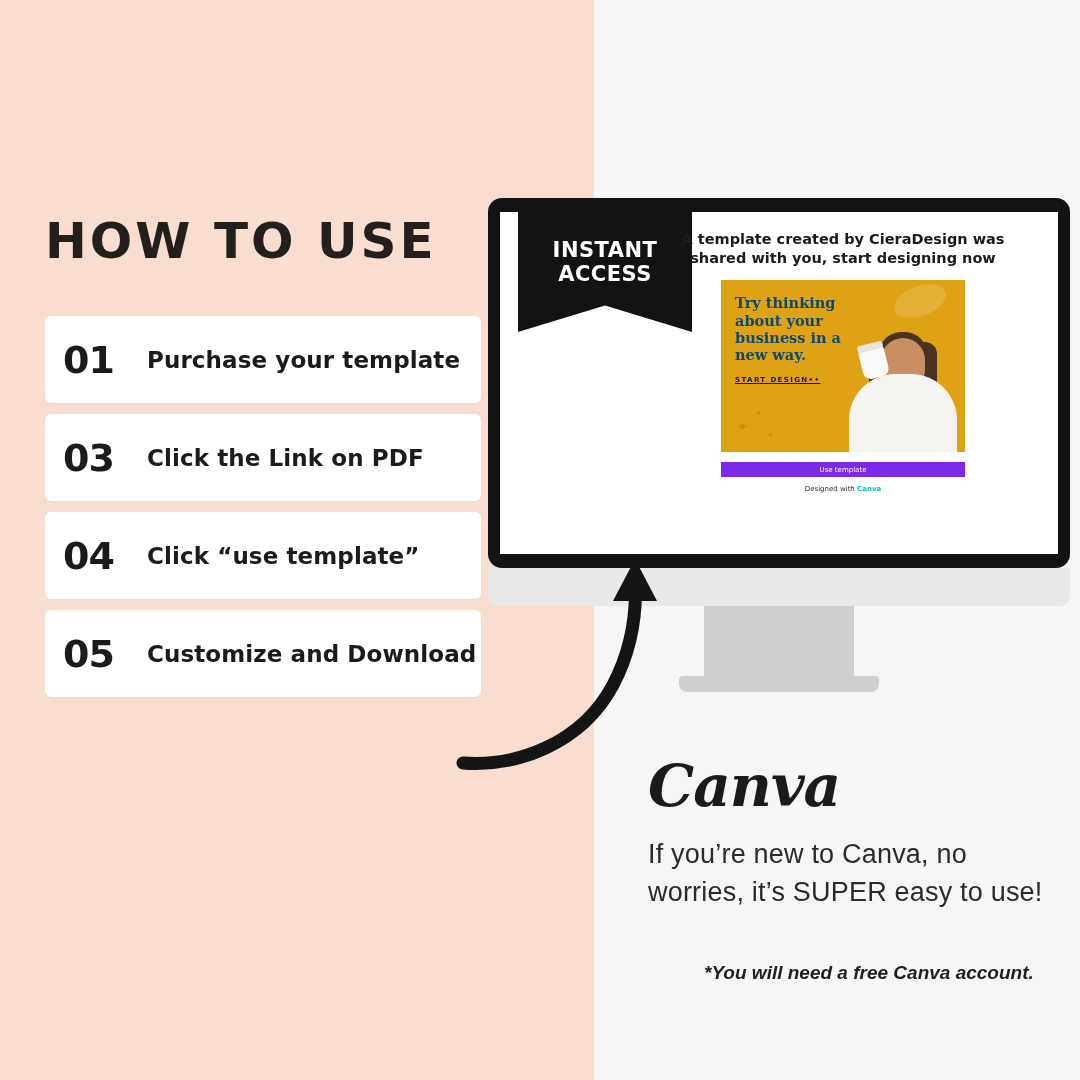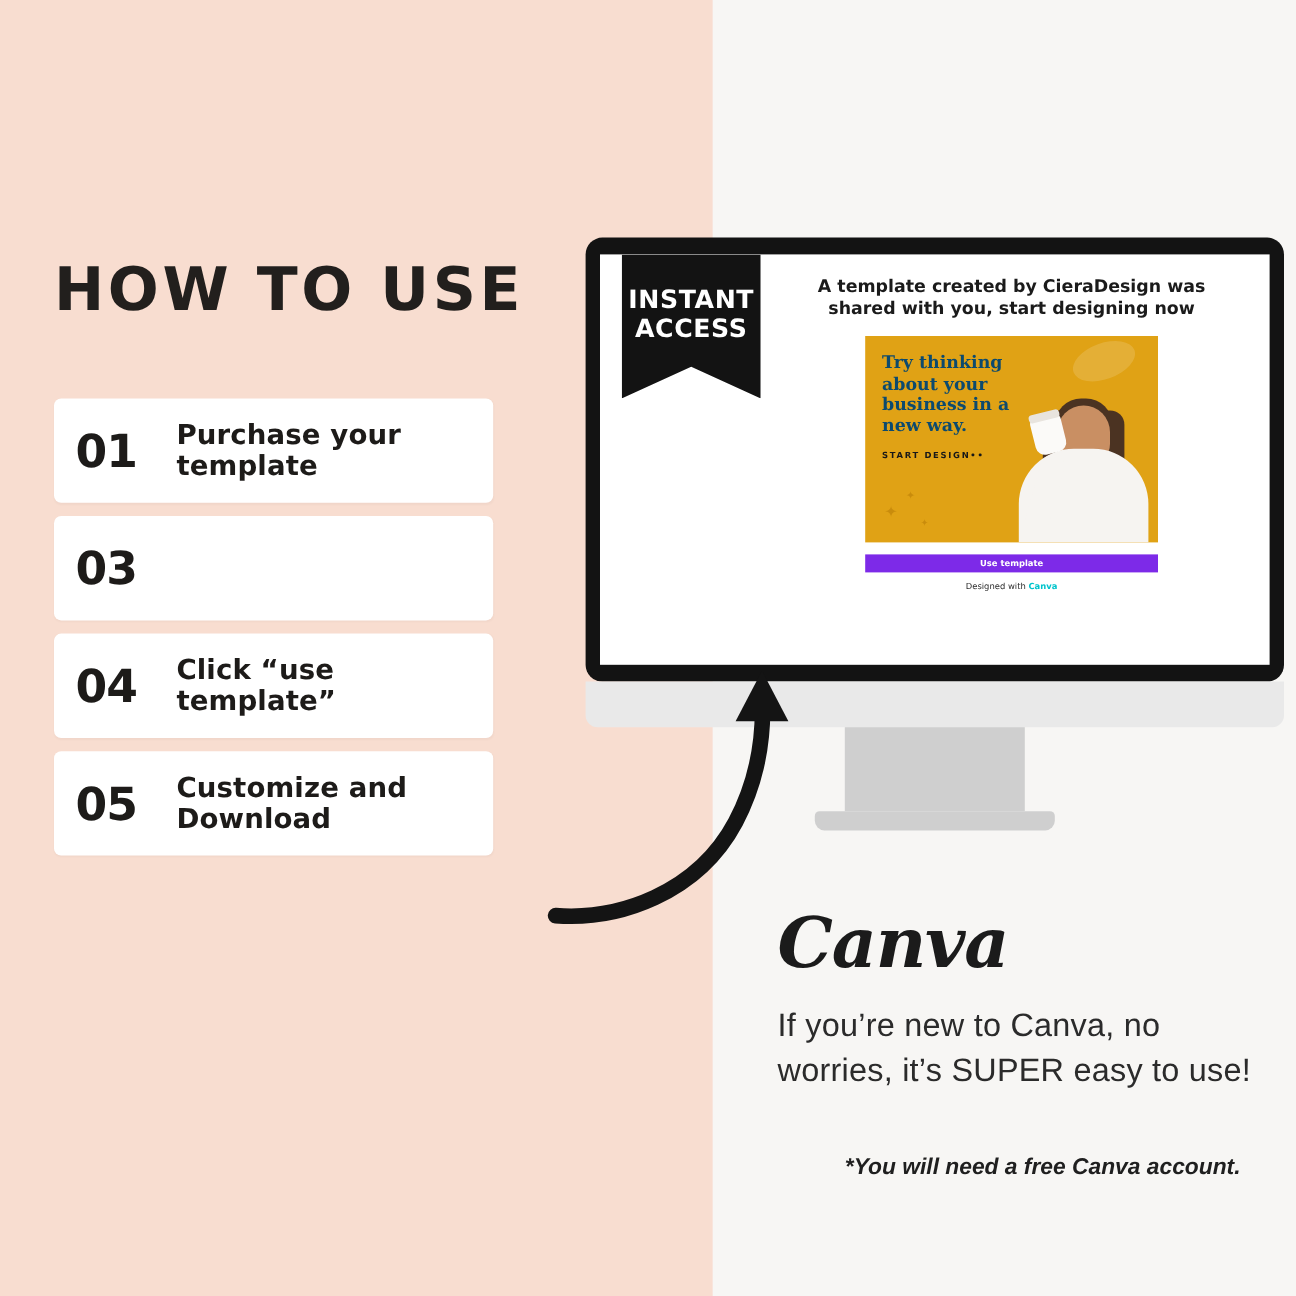--- a/index.html
+++ b/index.html
@@ -109,7 +109,7 @@
   .ribbon {
     position: absolute;
     left: 18px; top: 0;
-    width: 116px; height: 120px;
+    width: 174px; height: 120px;
     background: #131313;
     clip-path: polygon(0 0, 100% 0, 100% 100%, 50% 78%, 0 100%);
     color: #fff;

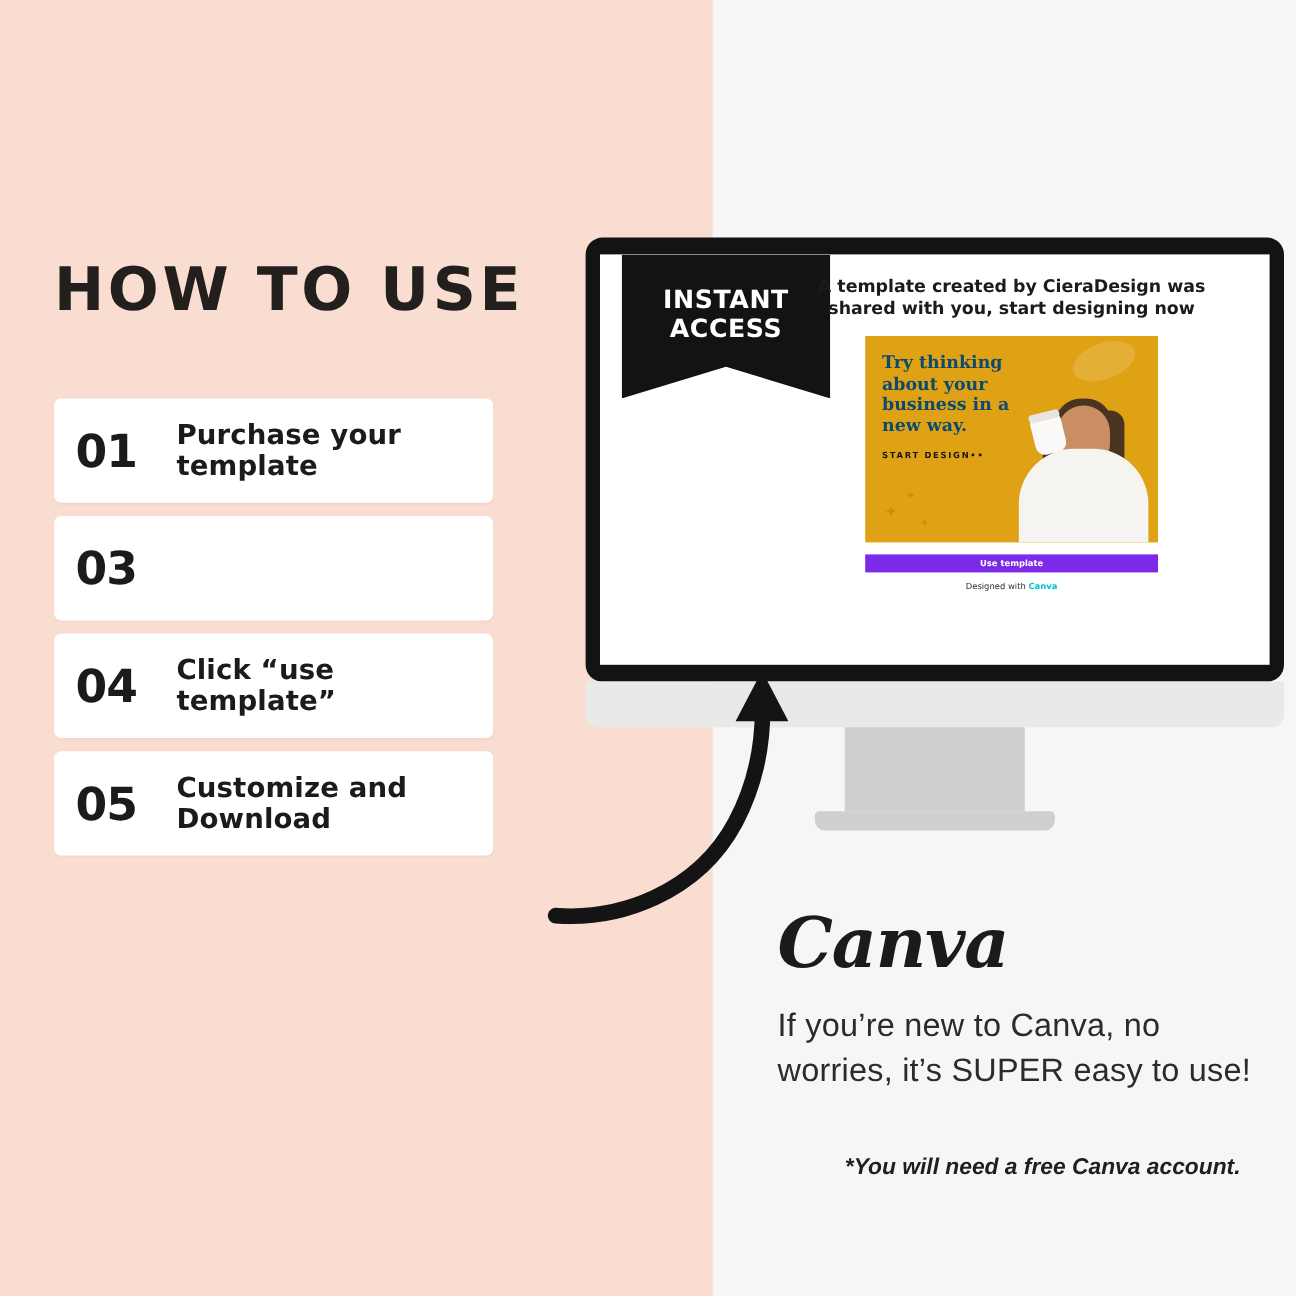--- a/index.html
+++ b/index.html
@@ -40,8 +40,8 @@
   
   .steps {
     position: absolute;
-    left: 45px; top: 332px;
-    width: 366px;
+    left: 45px; top: 316px;
+    width: 436px;
   }
   .step {
     display: flex;

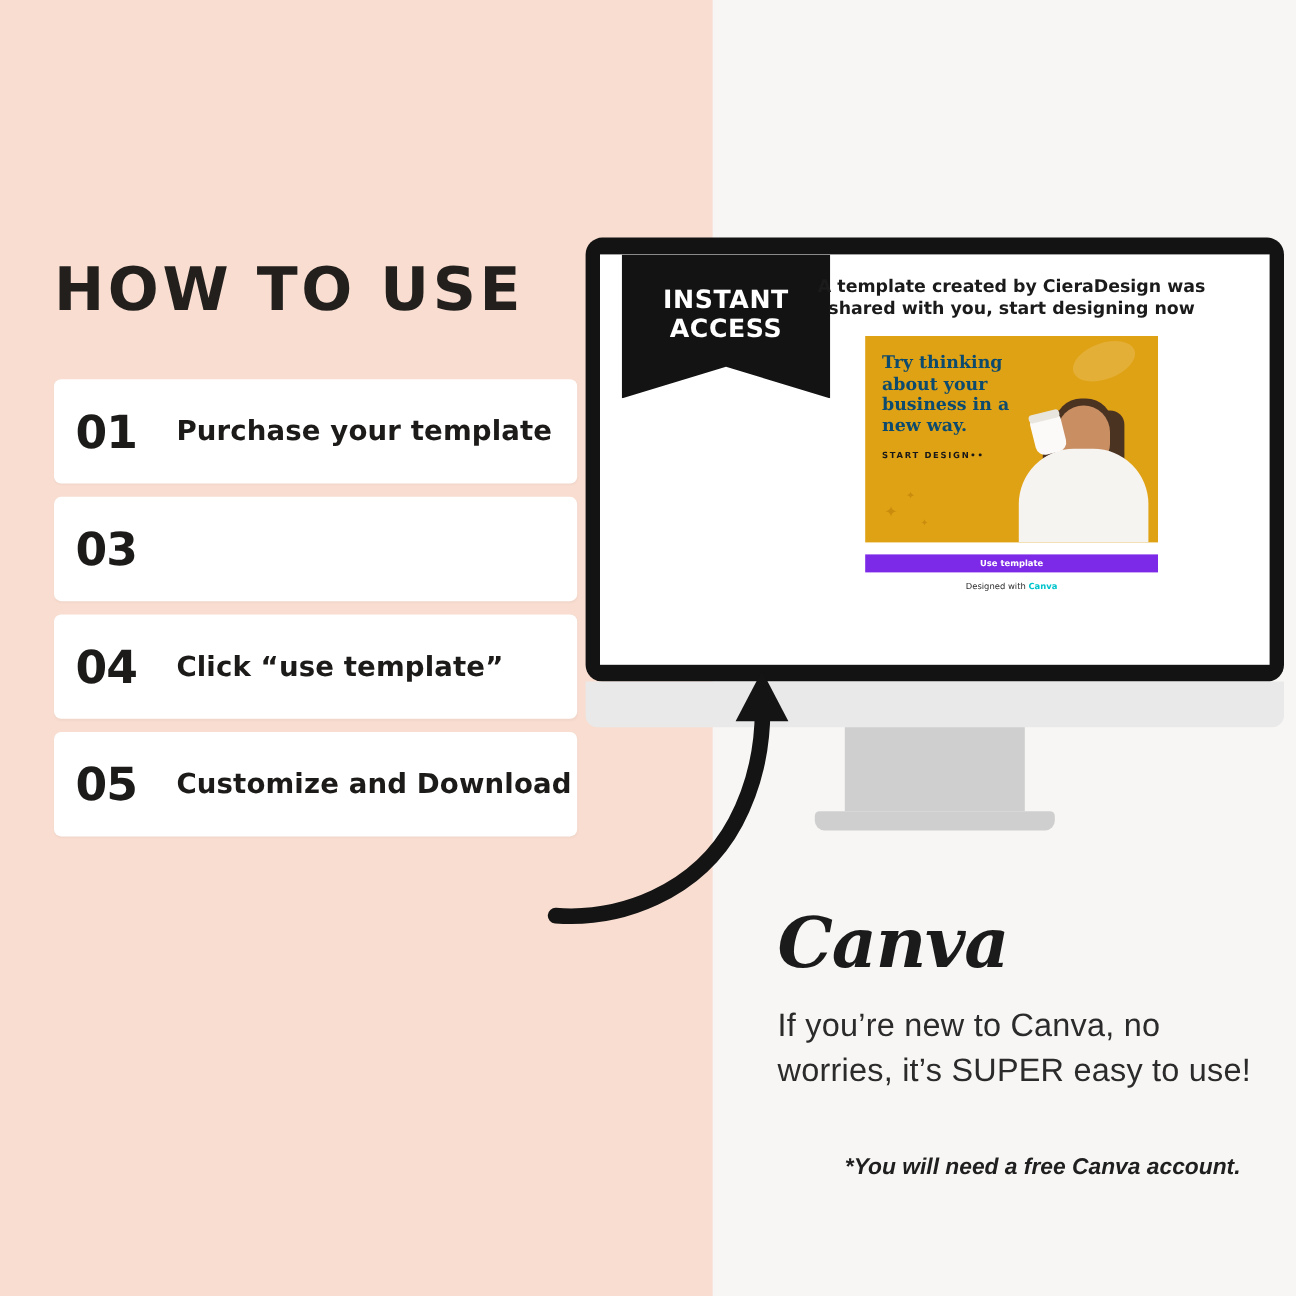--- a/index.html
+++ b/index.html
@@ -167,6 +167,7 @@
     letter-spacing: 1.4px;
     color: #181818;
     font-family: "DejaVu Sans", sans-serif;
+    text-decoration: underline;
   }
   .pc-person-body {
     position: absolute;

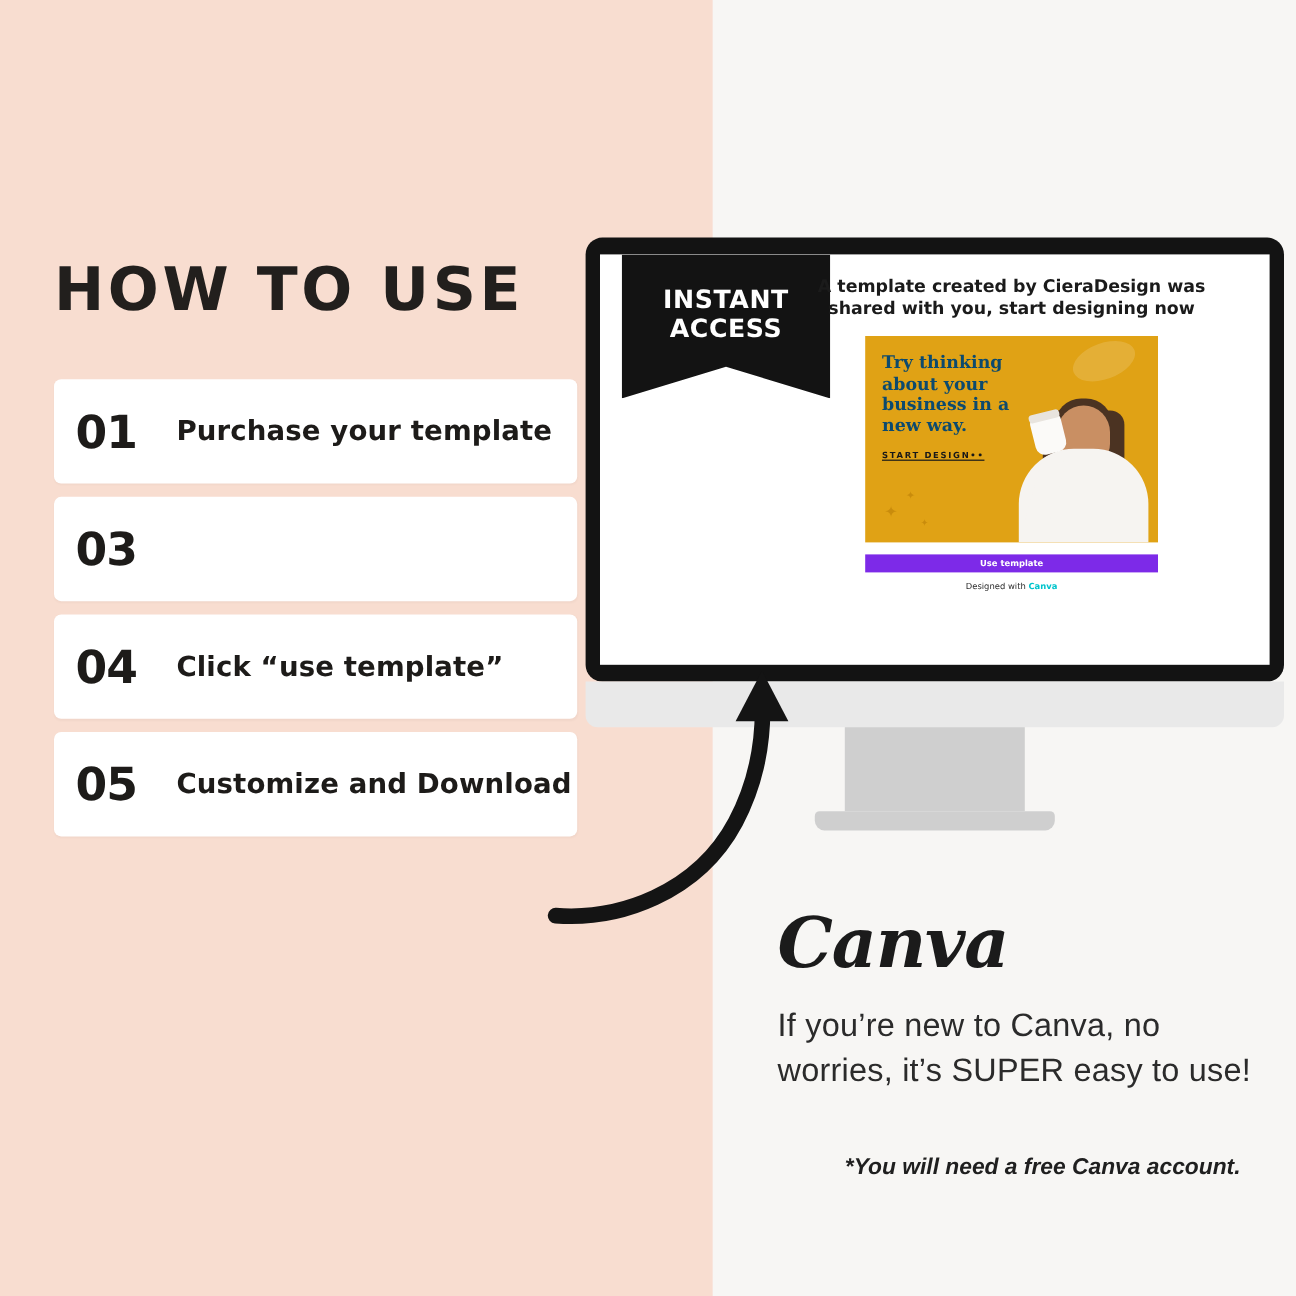--- a/index.html
+++ b/index.html
@@ -321,6 +321,7 @@
 
     <div class="step">
       <div class="step-num">03</div>
+      <div class="step-label">Click the Link on PDF</div>
     </div>
 
     <div class="step">

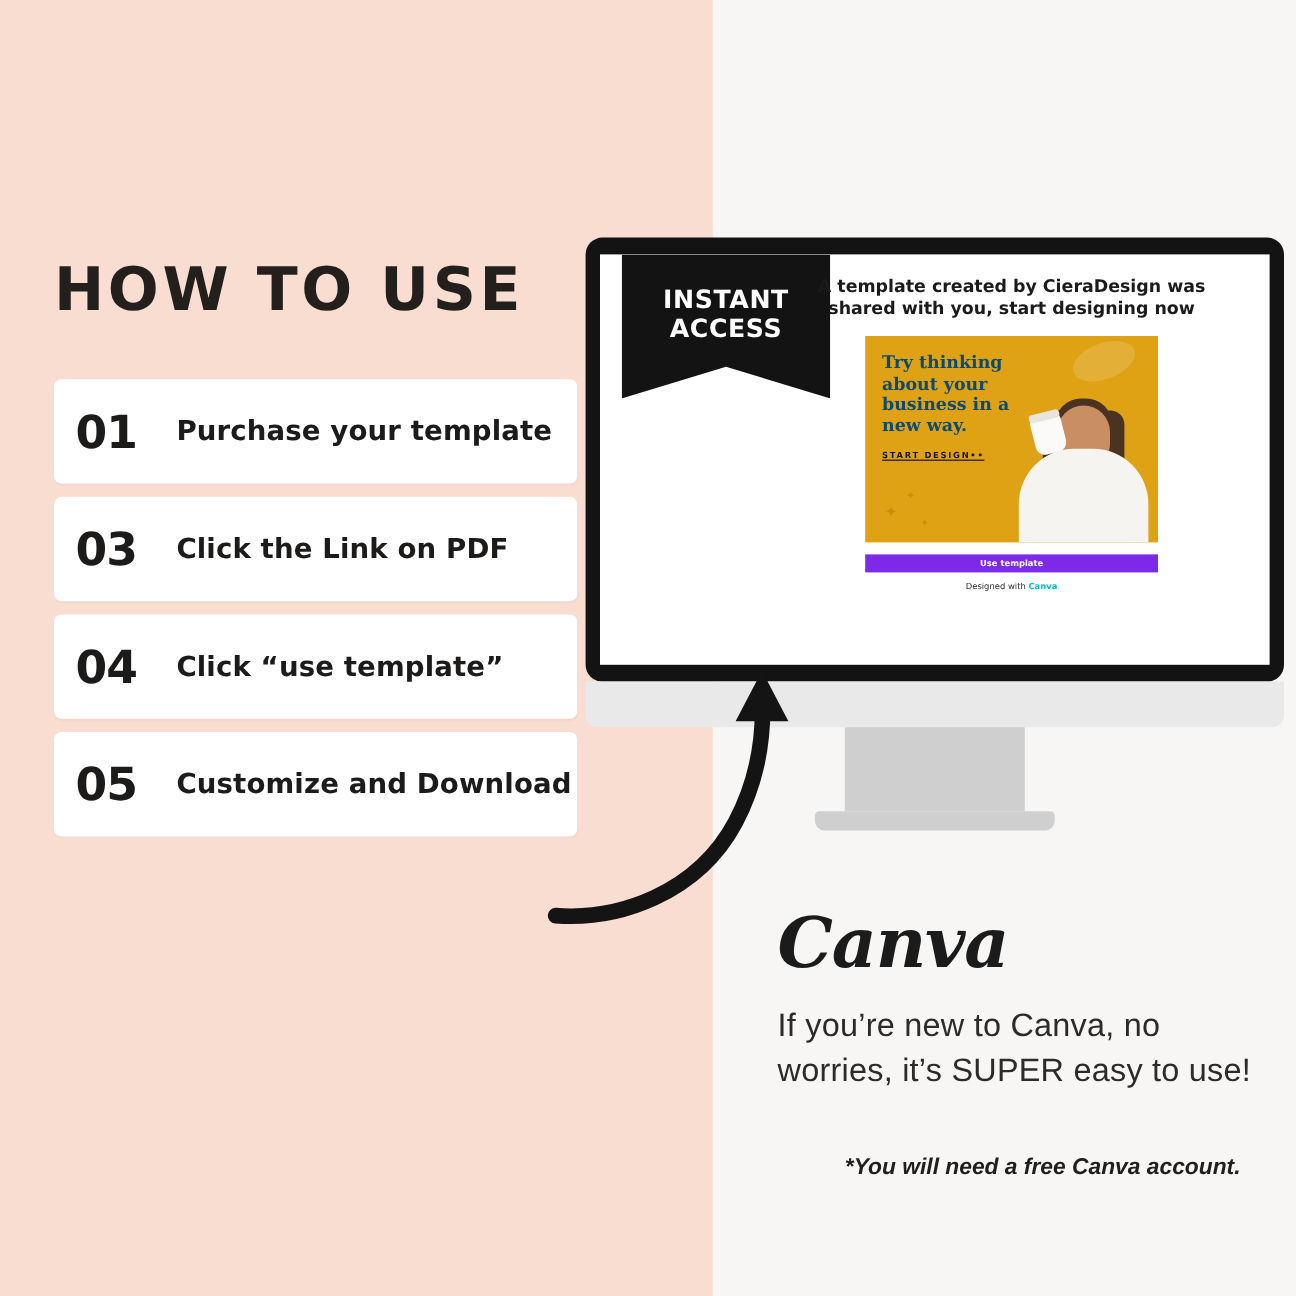--- a/index.html
+++ b/index.html
@@ -247,7 +247,7 @@
     background: #7d2ae8;
     color: #fff;
     font-size: 7px;
-    font-weight: 700;
+    font-weight: 400;
     display: flex;
     align-items: center;
     justify-content: center;

